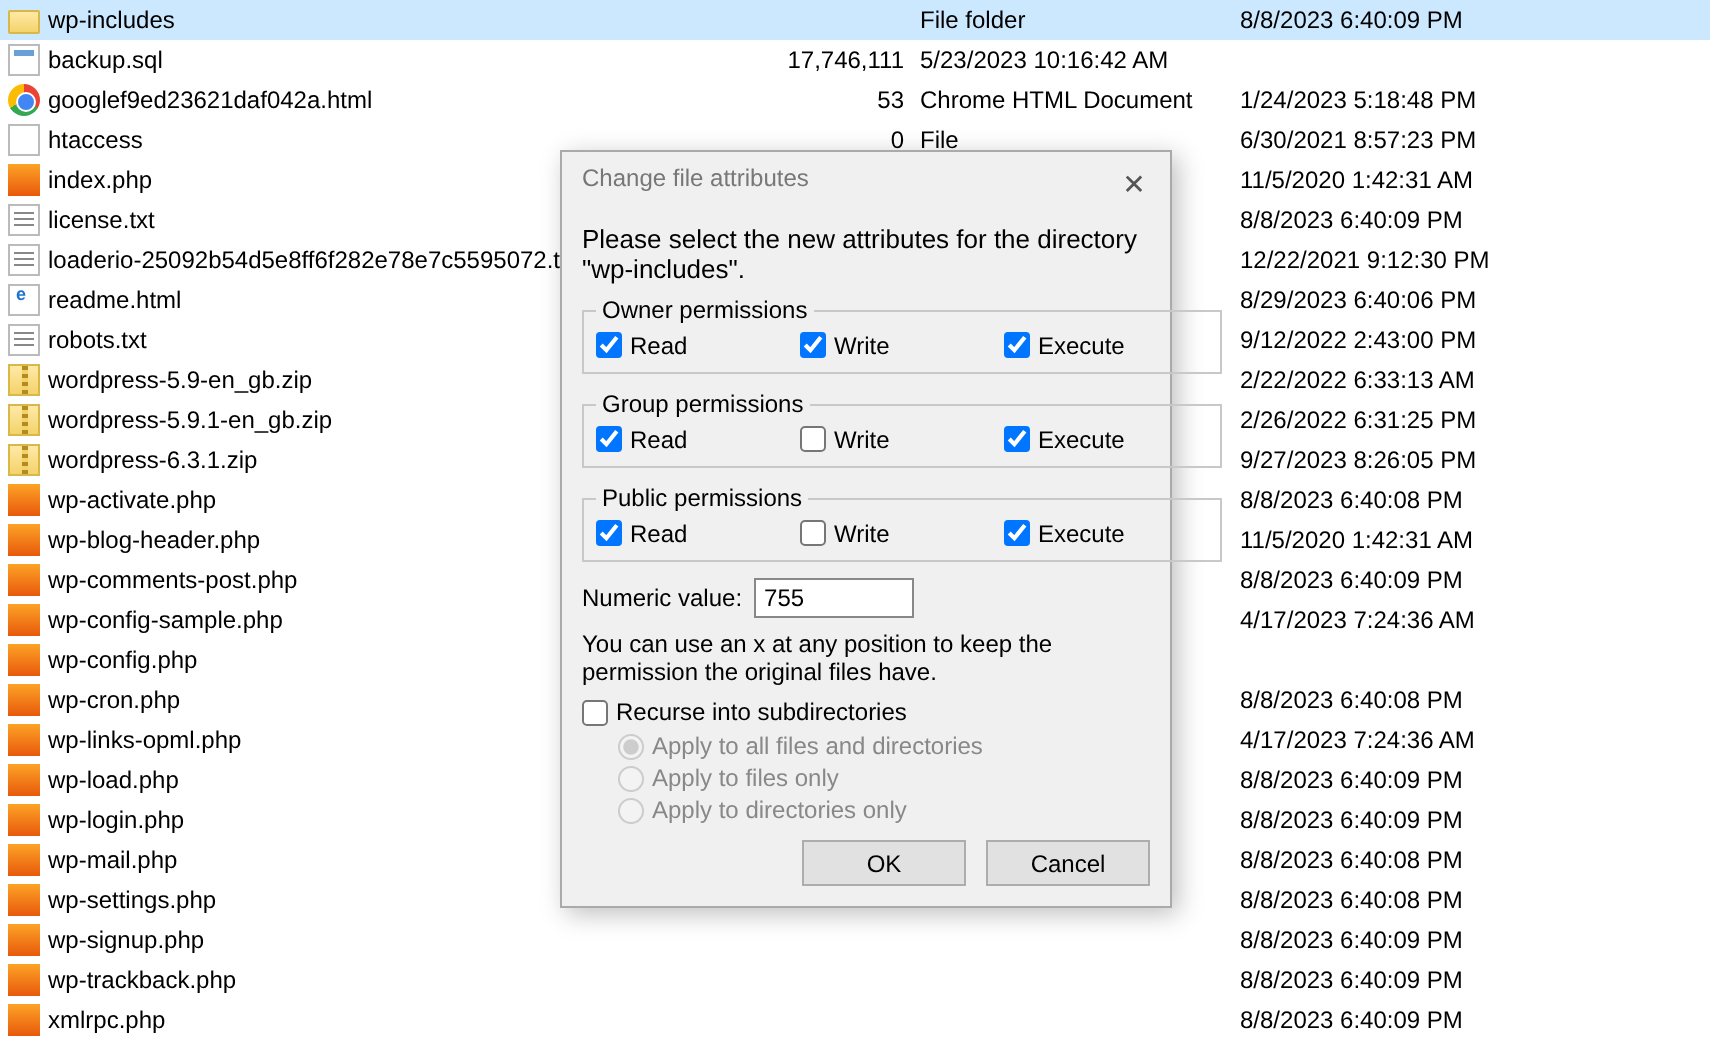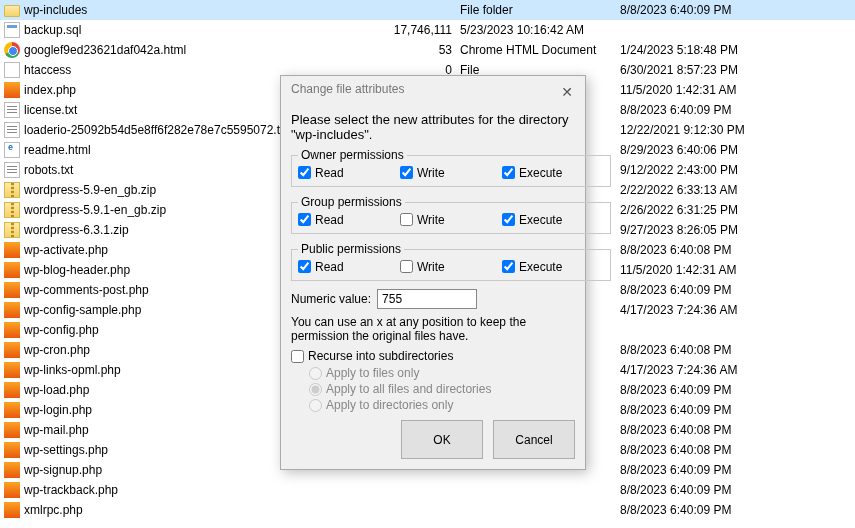--- a/index.html
+++ b/index.html
@@ -67,7 +67,7 @@
     .perm-item { display:flex; align-items:flex-start; width:102px; gap:4px; font-size:12px;}
     .perm-item input[type=checkbox]{ width:13px;height:13px;}
     .numrow { display:flex; align-items:center; gap:6px; margin:4px 0 6px 0;}
-    .numrow input[type=text]{ width:100px; height:20px; border:1px solid #888; padding:1px 4px; font-size:12px;}
+    .numrow input[type=text]{ width:80px; height:20px; border:1px solid #888; padding:1px 4px; font-size:12px;}
     .note { font-size:12px; margin-bottom:6px;}
     .recurse { display:flex; align-items:center; gap:4px; font-size:12px; margin-bottom:3px;}
     .radio-group { padding-left:18px; }

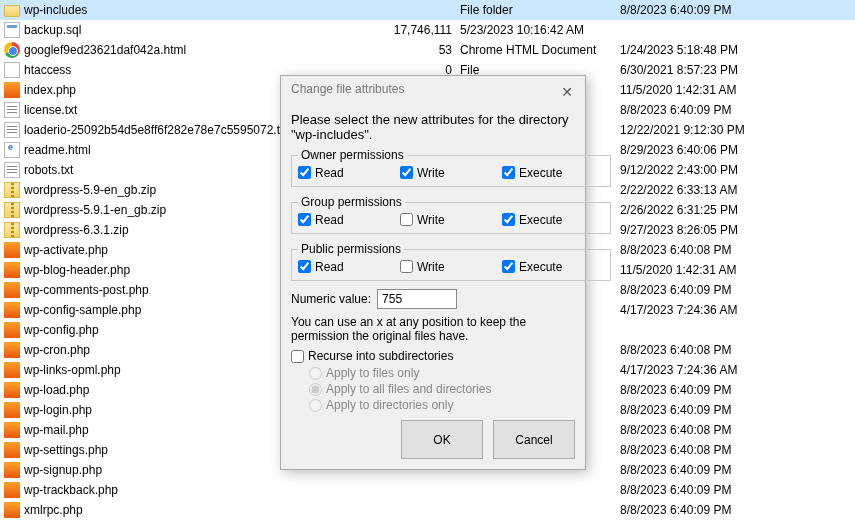--- a/index.html
+++ b/index.html
@@ -389,15 +389,15 @@
       </label>
     <div class="radio-group">
       <label class="radio-item">
-          <input type="radio" name="applyto" disabled="" style="">
-          <span>Apply to files only</span>
-        </label>
-      <label class="radio-item">
           <input type="radio" name="applyto" checked="" disabled="" style="">
           <span>Apply to all files and directories</span>
         </label>
       <label class="radio-item">
           <input type="radio" name="applyto" disabled="" style="">
+          <span>Apply to files only</span>
+        </label>
+      <label class="radio-item">
+          <input type="radio" name="applyto" disabled="" style="">
           <span>Apply to directories only</span>
         </label>
     </div>

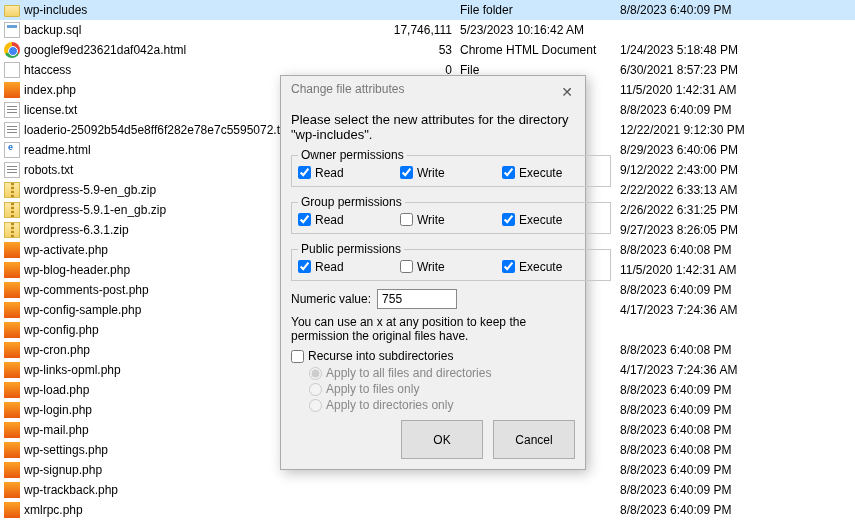--- a/index.html
+++ b/index.html
@@ -74,7 +74,7 @@
     .radio-item { display:flex; align-items:center; gap:4px; font-size:12px; color:#888; margin-bottom:2px;}
     .radio-item input{ }
     .btnrow { display:flex; justify-content:flex-end; gap:10px; margin-top:8px;}
-    .btn { width:82px; height:39px; background:#e1e1e1; border:1px solid #adadad; font-size:12px; cursor:default;}
+    .btn { width:82px; height:23px; background:#e1e1e1; border:1px solid #adadad; font-size:12px; cursor:default;}
   </style>
 </head>
 <body>

